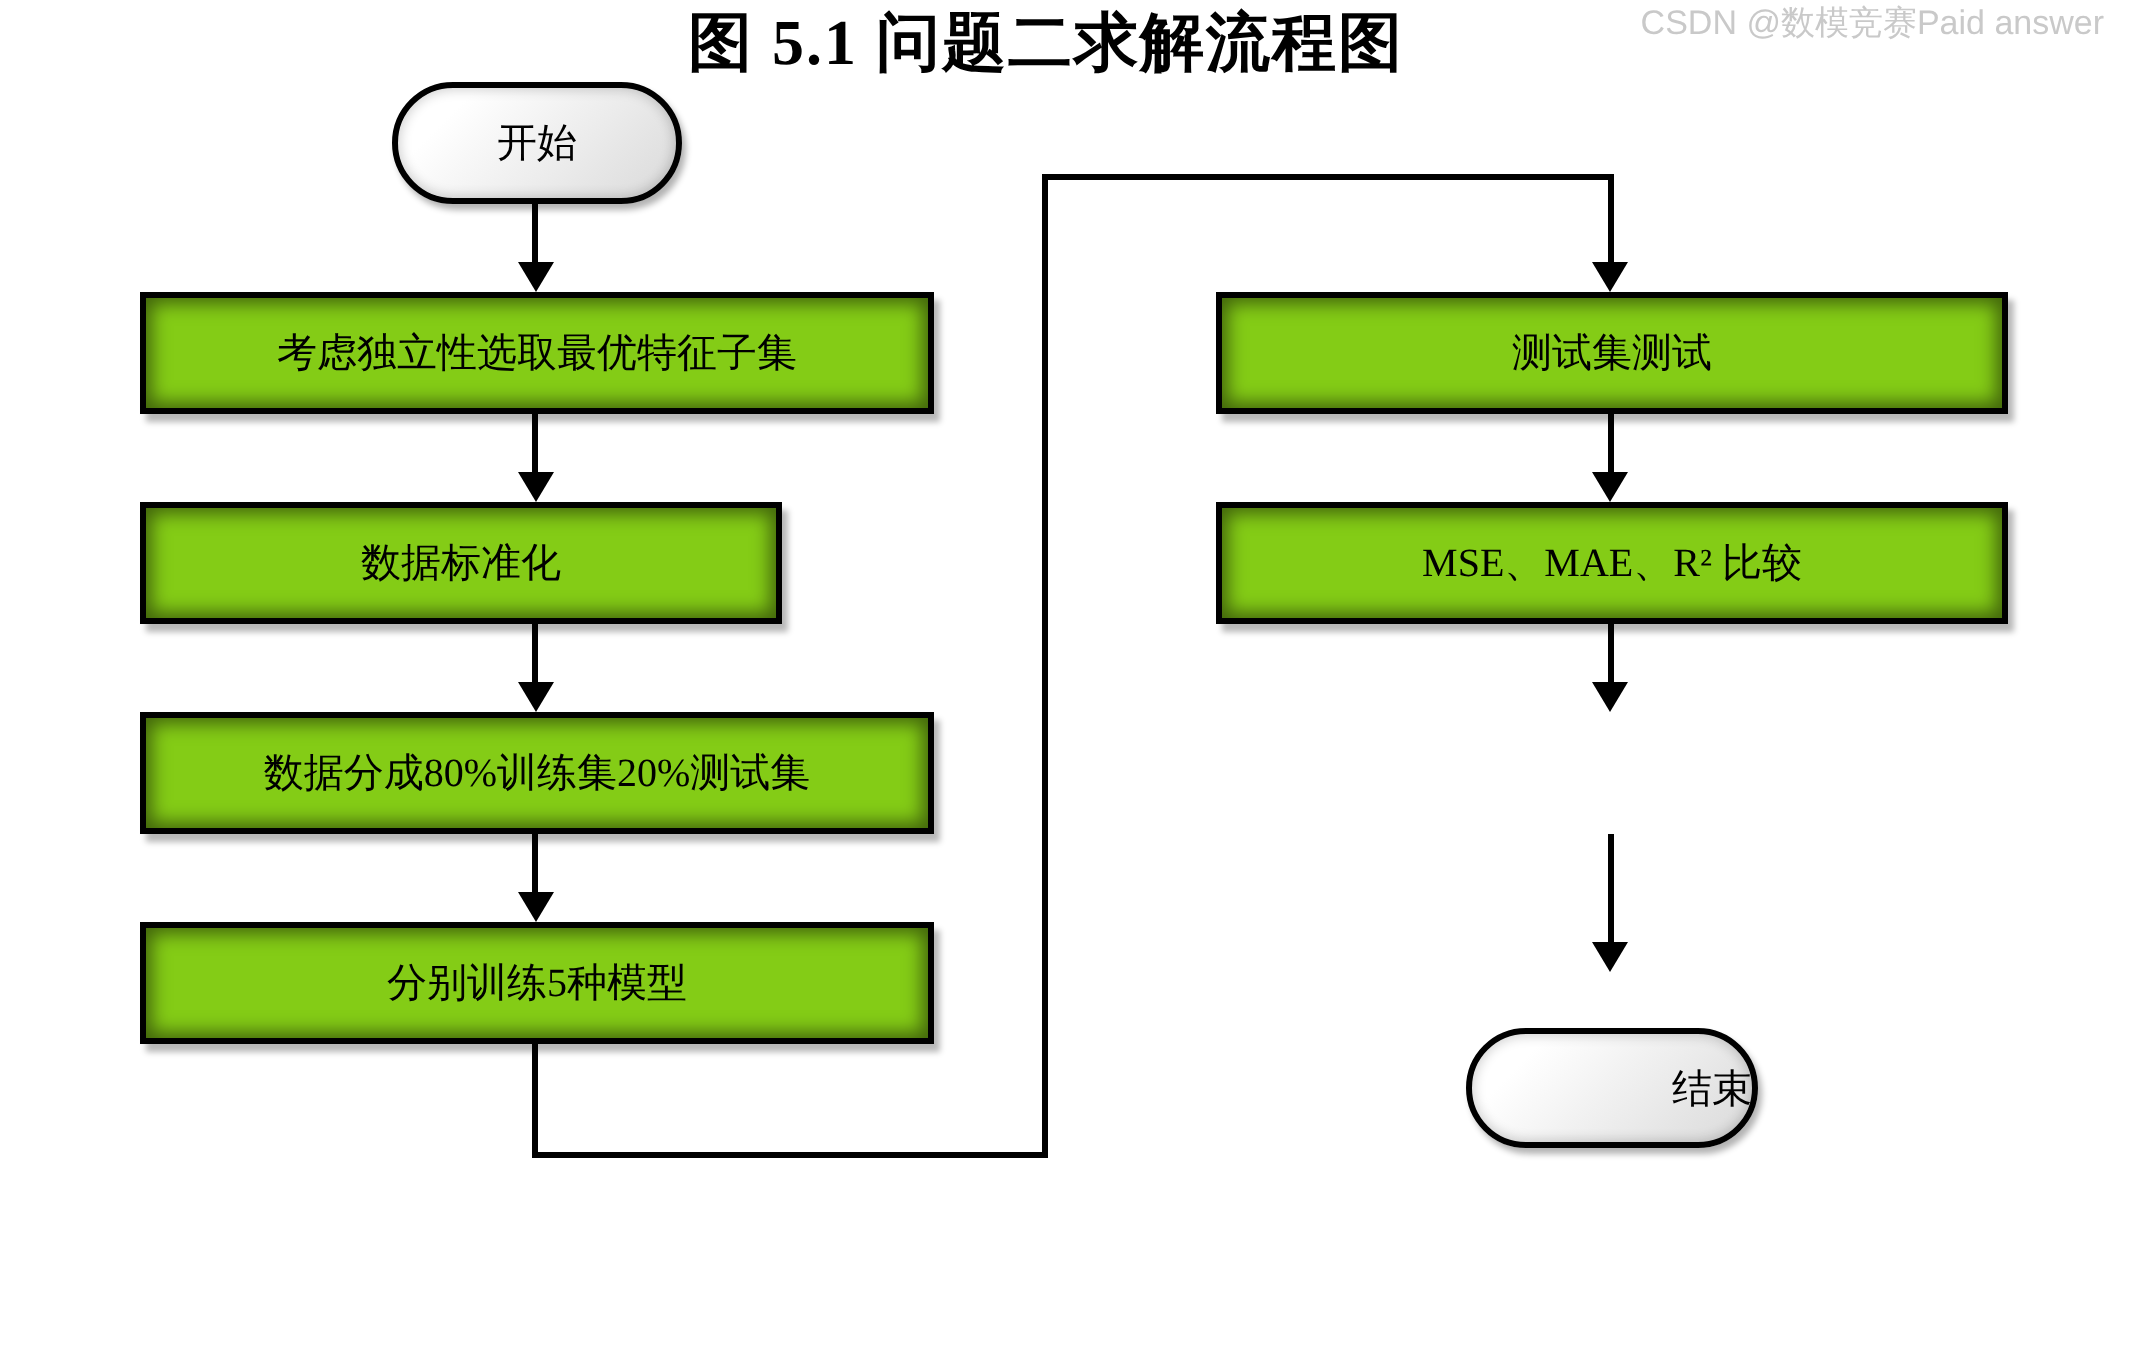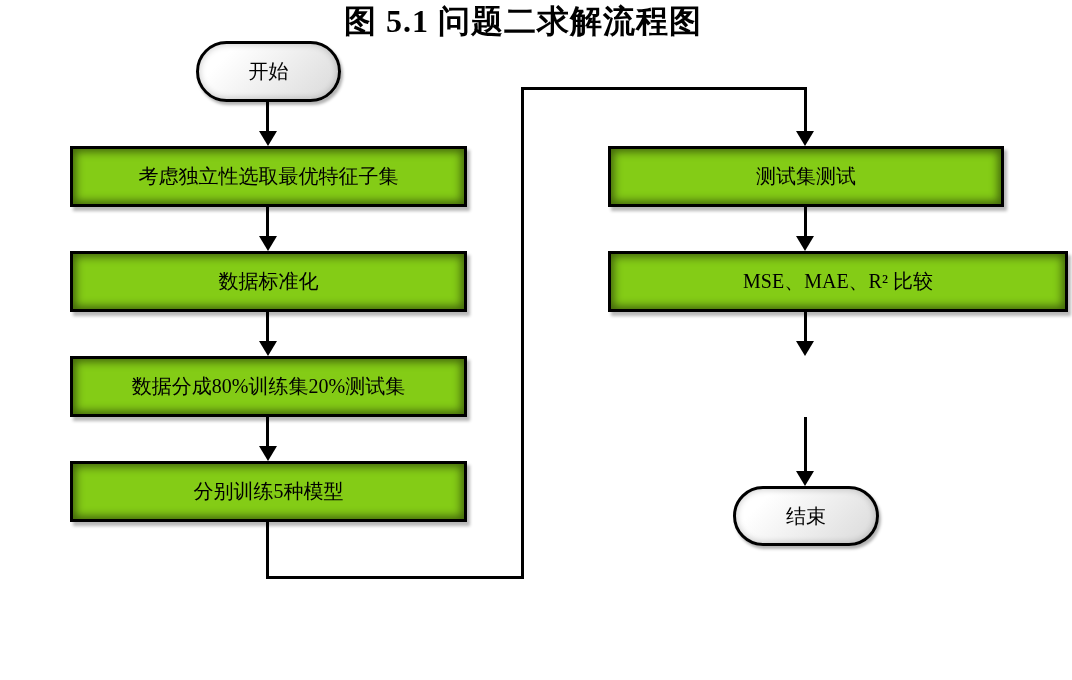--- a/index.html
+++ b/index.html
@@ -107,6 +107,7 @@
 
   <div class="caption">图 5.1 问题二求解流程图</div>
 
+  <div class="watermark">CSDN @数模竞赛Paid answer</div>
 
 </div>
 

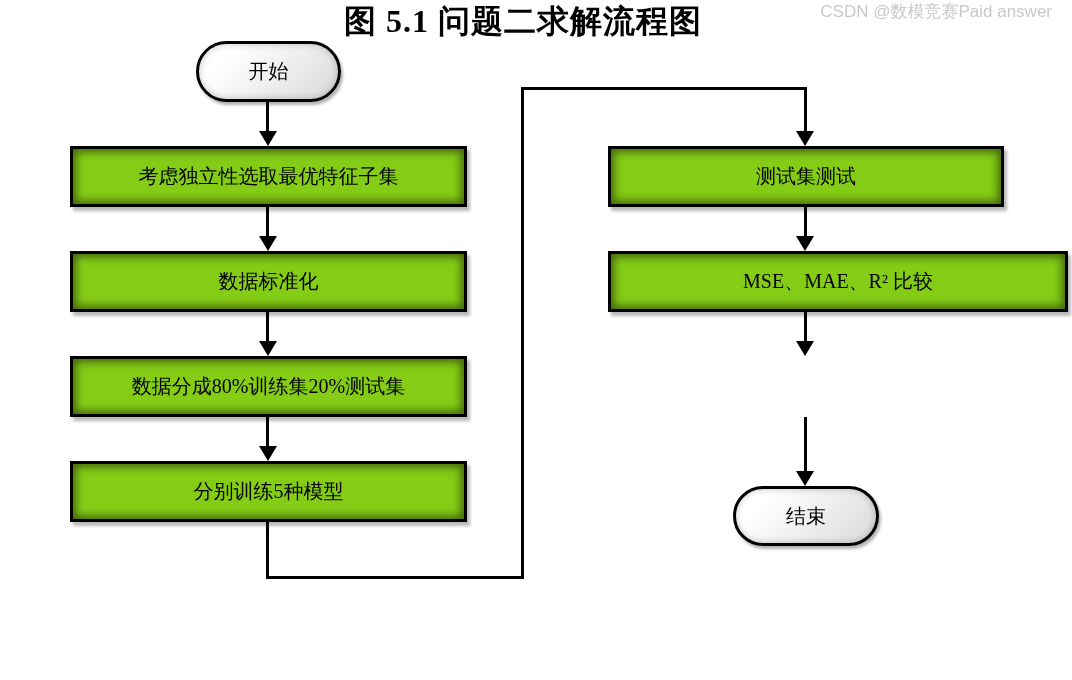--- a/index.html
+++ b/index.html
@@ -56,7 +56,7 @@
   <div class="node box" style="left:70px; top:146px; width:397px; height:61px;">
     <span>考虑独立性选取最优特征子集</span>
   </div>
-  <div class="node box" style="left:70px; top:251px; width:397px; height:61px;">
+  <div class="node box" style="left:70px; top:251px; width:321px; height:61px;">
     <span>数据标准化</span>
   </div>
   <div class="node box" style="left:70px; top:356px; width:397px; height:61px;">

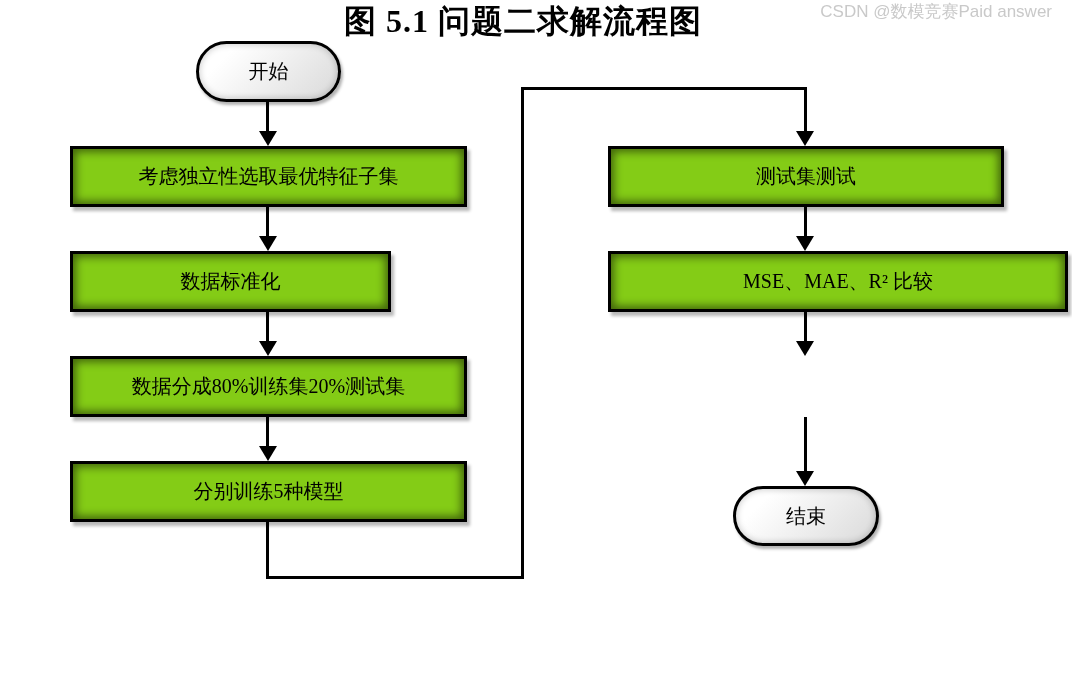--- a/index.html
+++ b/index.html
@@ -69,7 +69,7 @@
   <div class="node box" style="left:608px; top:146px; width:396px; height:61px;">
     <span>测试集测试</span>
   </div>
-  <div class="node box" style="left:608px; top:251px; width:460px; height:61px;">
+  <div class="node box" style="left:608px; top:251px; width:396px; height:61px;">
     <span>MSE、MAE、R² 比较</span>
   </div>
 

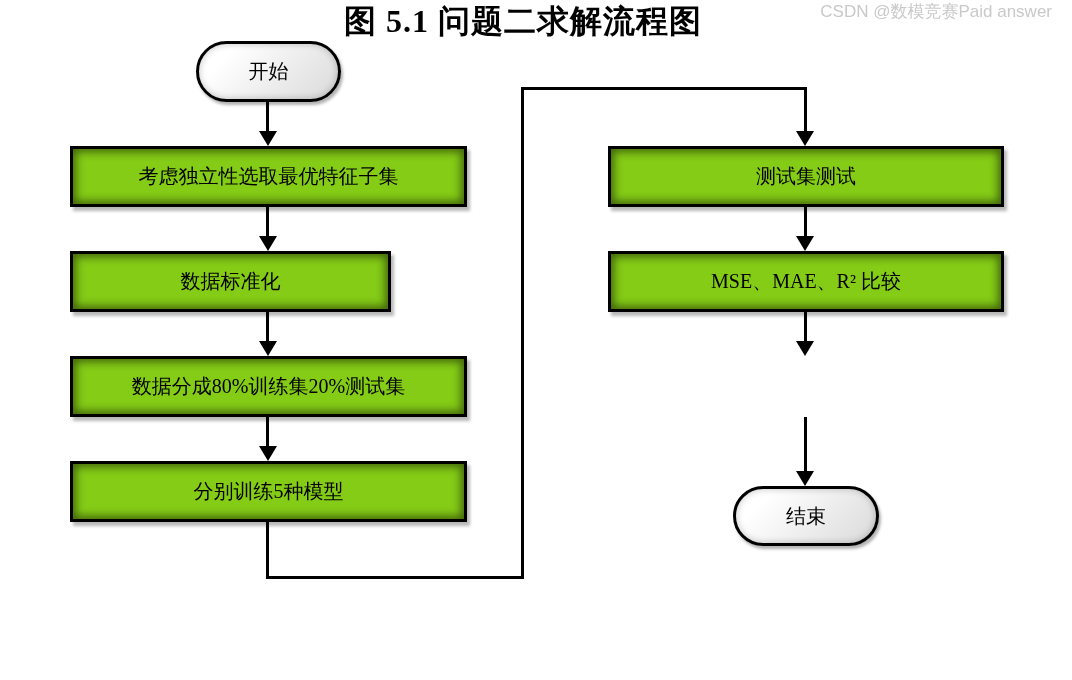--- a/index.html
+++ b/index.html
@@ -73,7 +73,7 @@
     <span>MSE、MAE、R² 比较</span>
   </div>
 
-  <div class="node stadium" style="left:733px; top:486px; width:146px; height:60px;">
+  <div class="node stadium" style="left:733px; top:514px; width:146px; height:60px;justify-content:flex-end;">
     <span>结束</span>
   </div>
 

